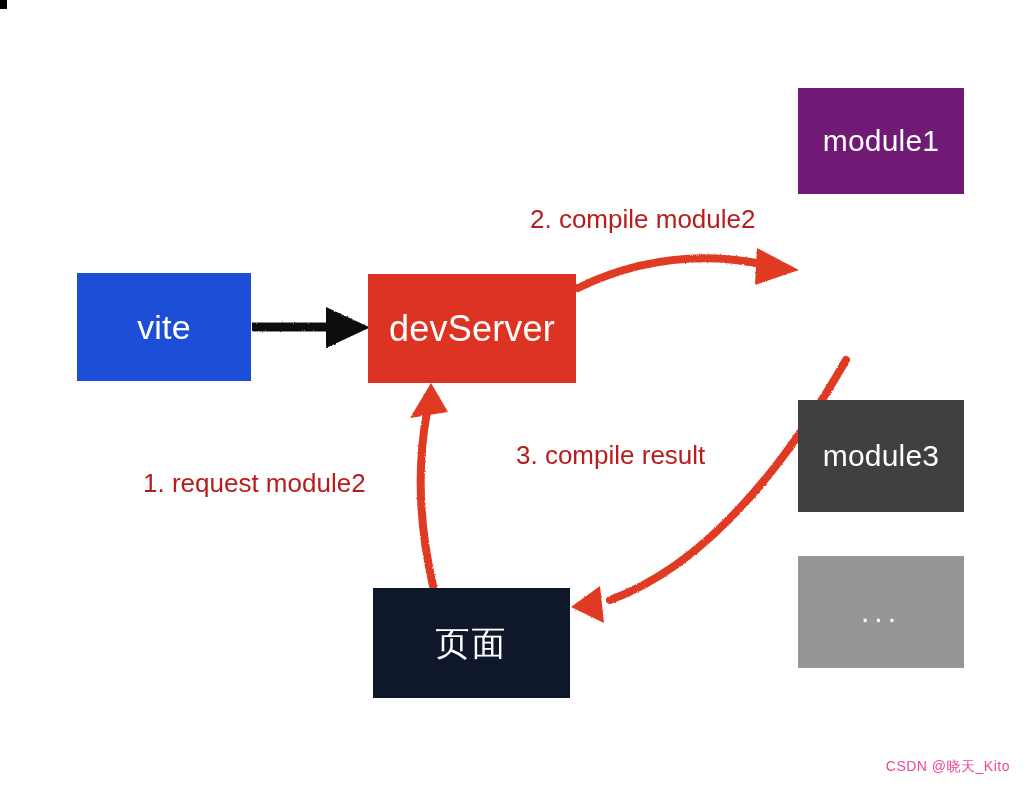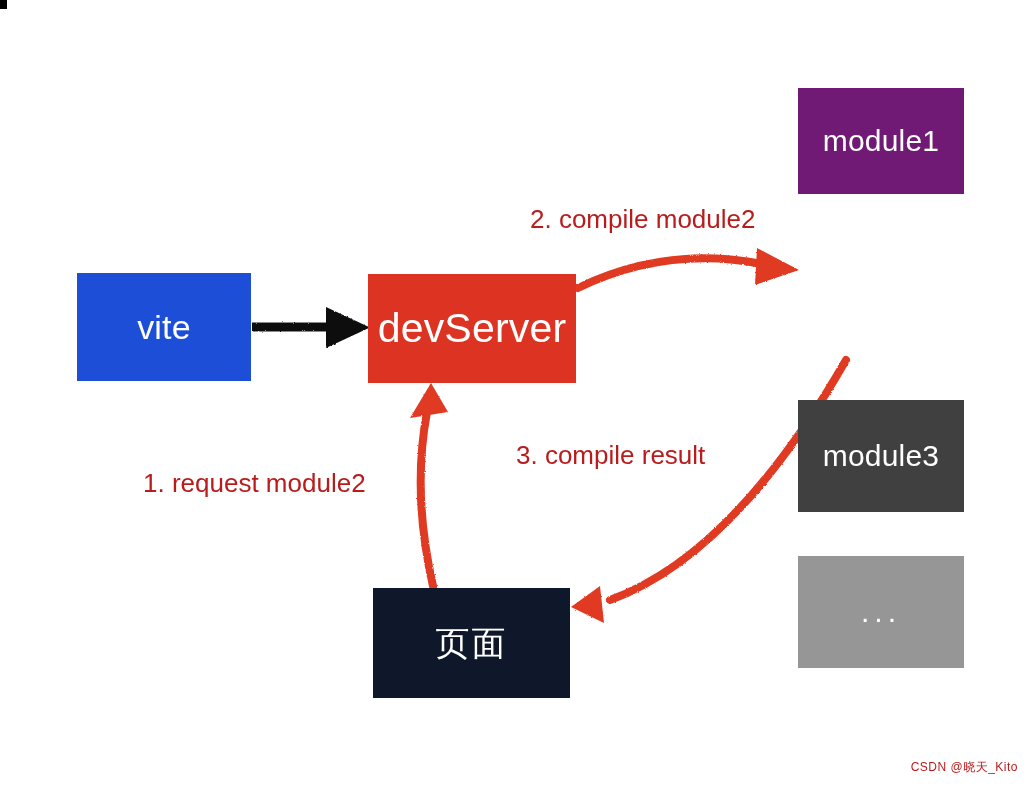--- a/index.html
+++ b/index.html
@@ -49,7 +49,7 @@
   #node-page      { left: 373px; top: 588px; width: 197px; height: 110px; background: #45a62b; }
 
   #node-vite .node-label      { font-size: 34px; }
-  #node-devserver .node-label { font-size: 41px; text-align: right; }
+  #node-devserver .node-label { font-size: 36px; text-align: right; }
   #node-module1 .node-label,
   #node-module2 .node-label,
   #node-module3 .node-label   { font-size: 30px; }

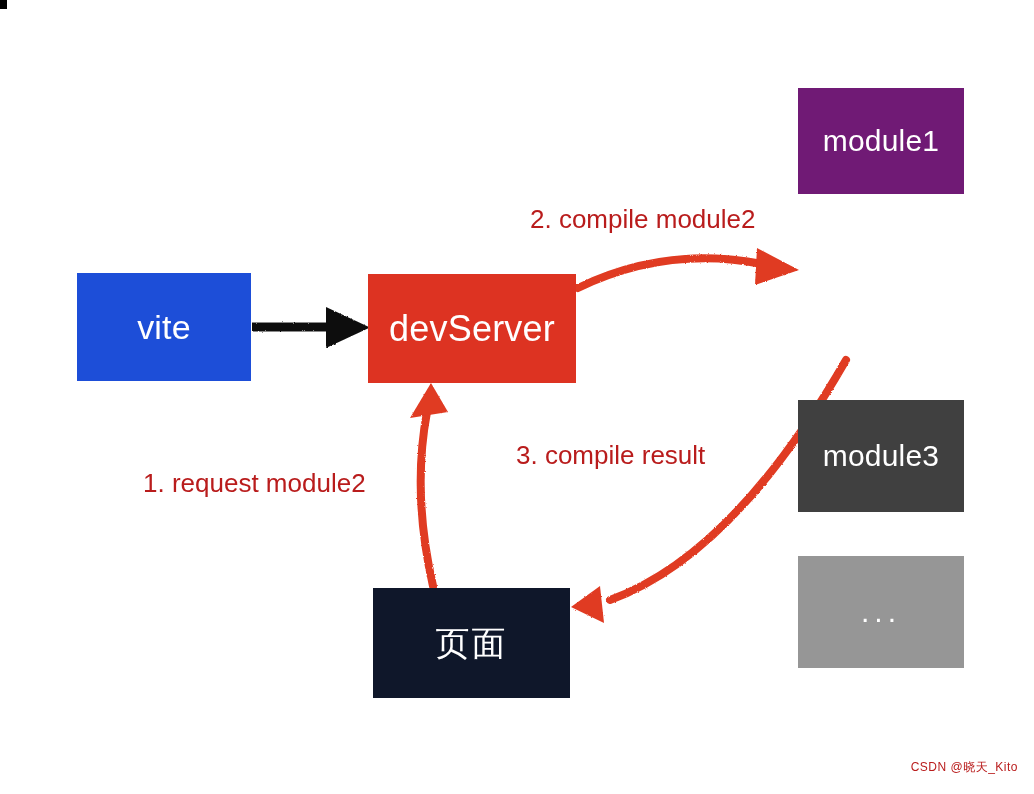--- a/index.html
+++ b/index.html
@@ -77,10 +77,10 @@
   }
   .watermark {
     position: absolute;
-    right: 16px;
+    right: 24px;
     bottom: 18px;
-    color: #b91c1c;
-    font-size: 12px;
+    color: #ec4899;
+    font-size: 14px;
     white-space: nowrap;
     letter-spacing: 0.5px;
   }

